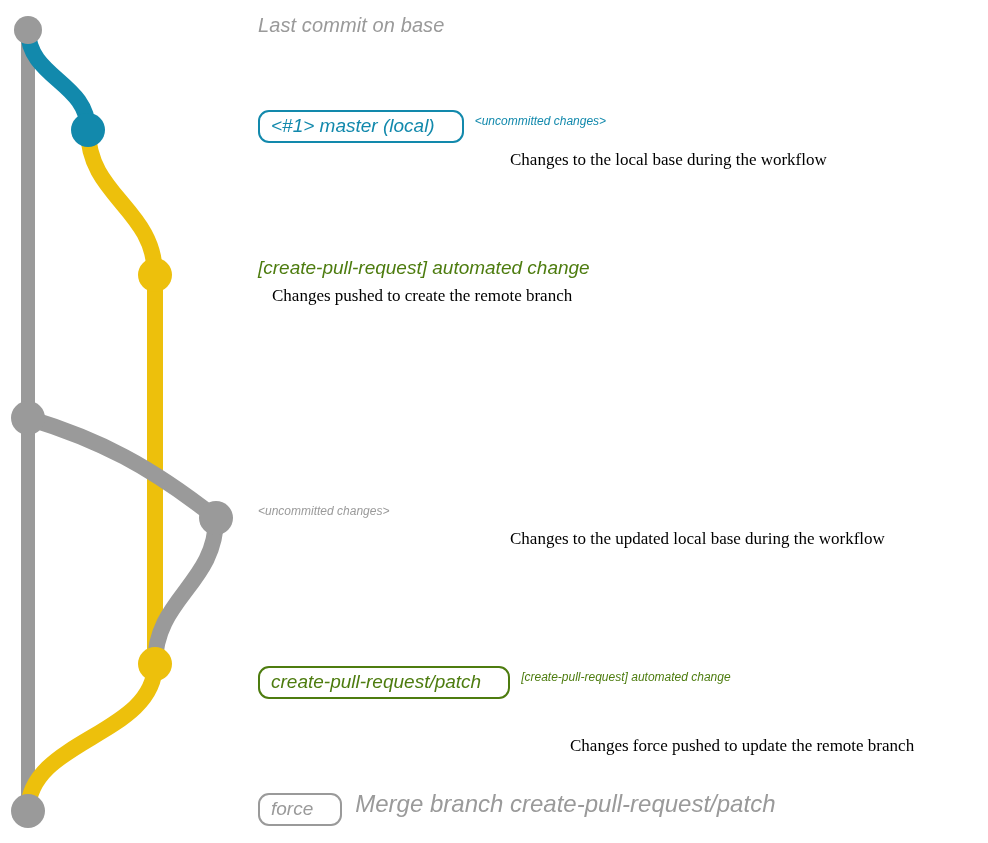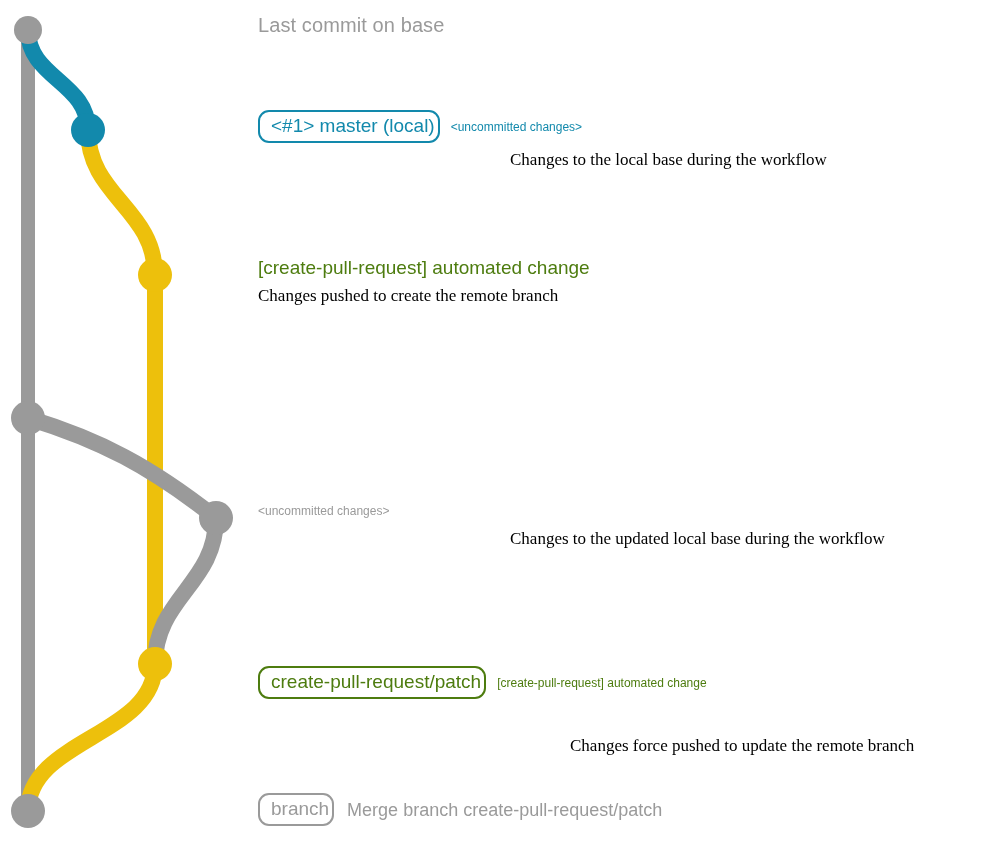--- a/index.html
+++ b/index.html
@@ -46,8 +46,8 @@
   .headline {
     display: flex;
     flex-direction: row;
-    align-items: center;
     white-space: nowrap;
+    font-style: italic;
   }
 
   

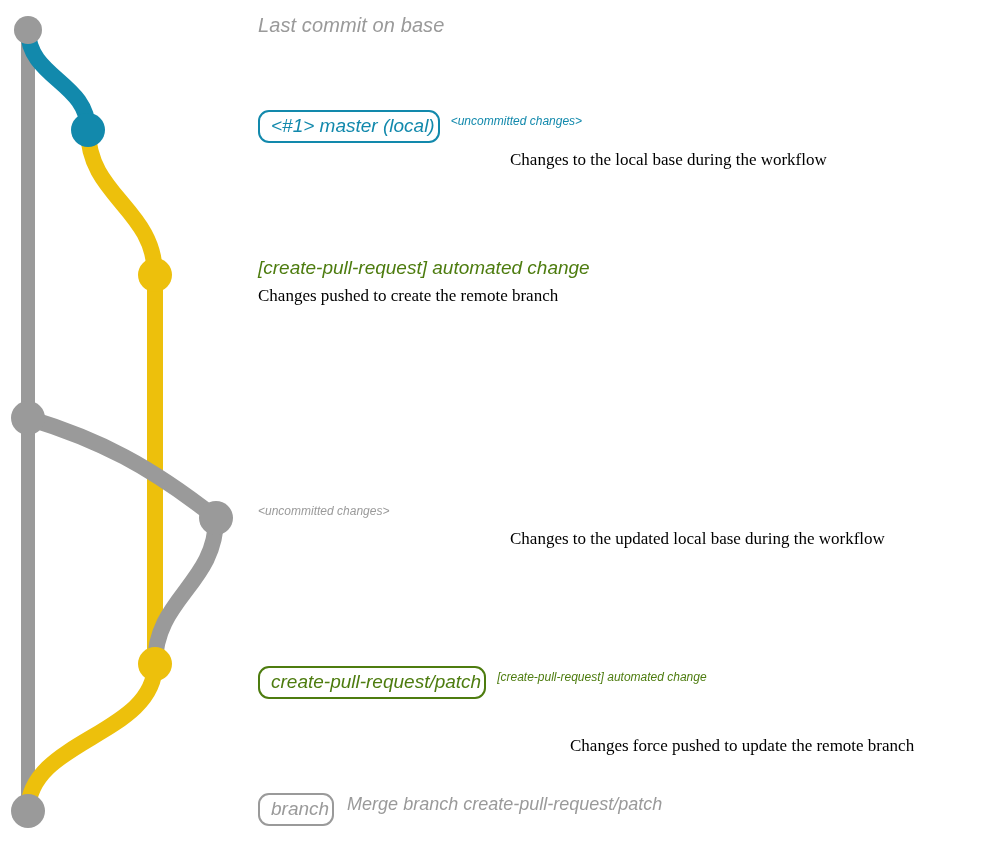--- a/index.html
+++ b/index.html
@@ -55,7 +55,7 @@
     display: inline-block;
     border: 2px solid currentColor;
     border-radius: 11px;
-    padding: 4px 3px 5px 11px;
+    padding: 4px 27px 5px 11px;
     font-size: 19px;
     line-height: 20px;
     font-family: "Liberation Sans", sans-serif;

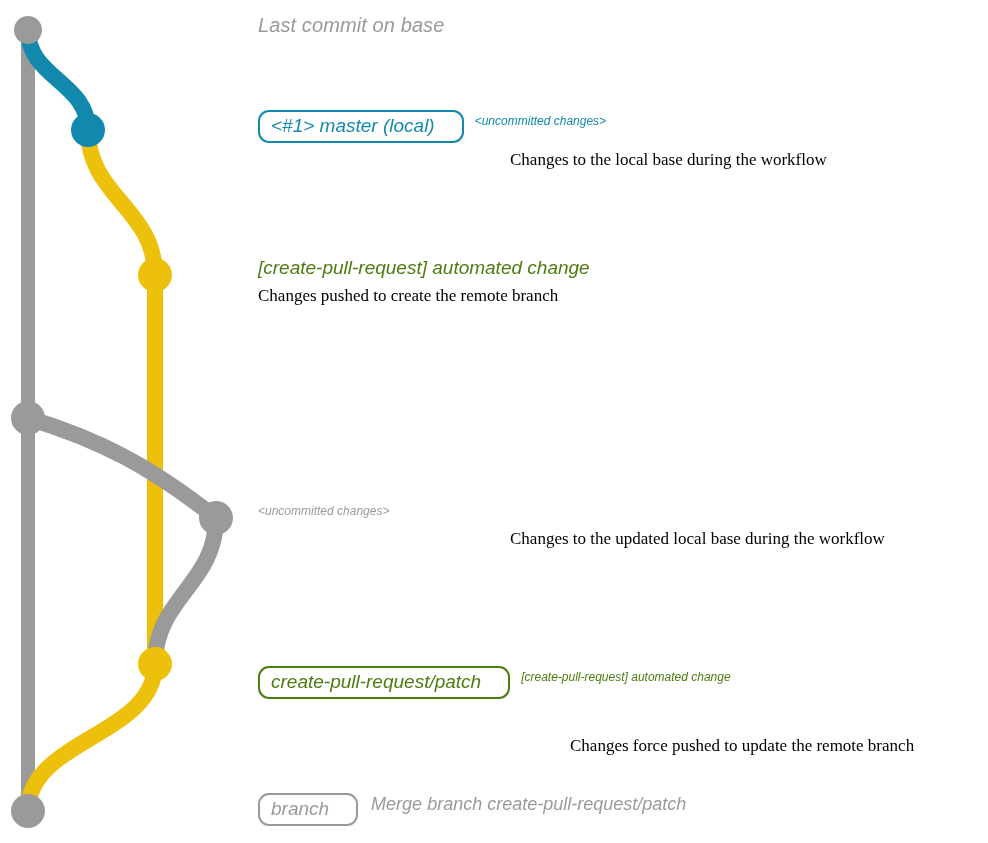--- a/index.html
+++ b/index.html
@@ -103,7 +103,7 @@
 
   
   #row-local-1 .desc { margin-left: 252px; font-family: Liberation Serif, serif; }
-  #row-cpr-1   .desc {  }
+  #row-cpr-1   .desc { margin-left: 14px;  }
   #row-local-2 .desc { margin-left: 252px; }
   #row-cpr-2   .desc { margin-left: 312px; margin-top: 37px; }
 

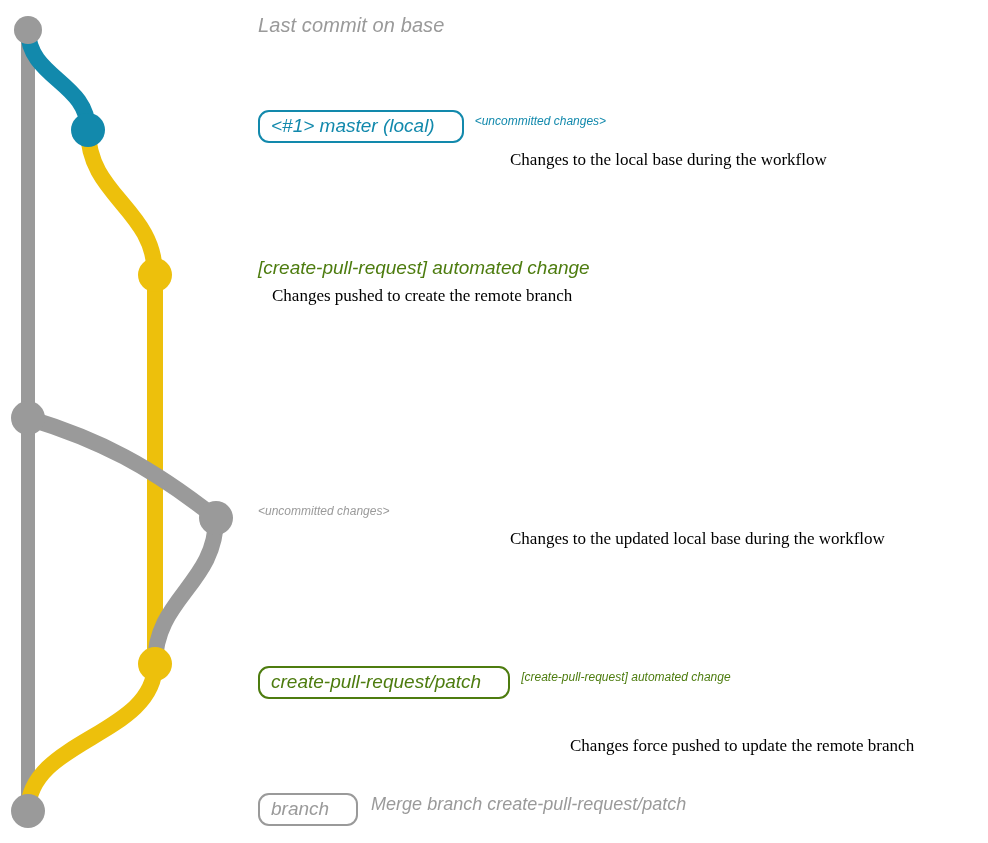--- a/index.html
+++ b/index.html
@@ -183,7 +183,7 @@
 
   <div class="row" id="row-merge">
     <div class="headline">
-      <span class="pill c-gray">branch</span>
+      <span class="pill c-gray">force</span>
       <span class="subject c-gray">Merge branch create-pull-request/patch</span>
     </div>
   </div>

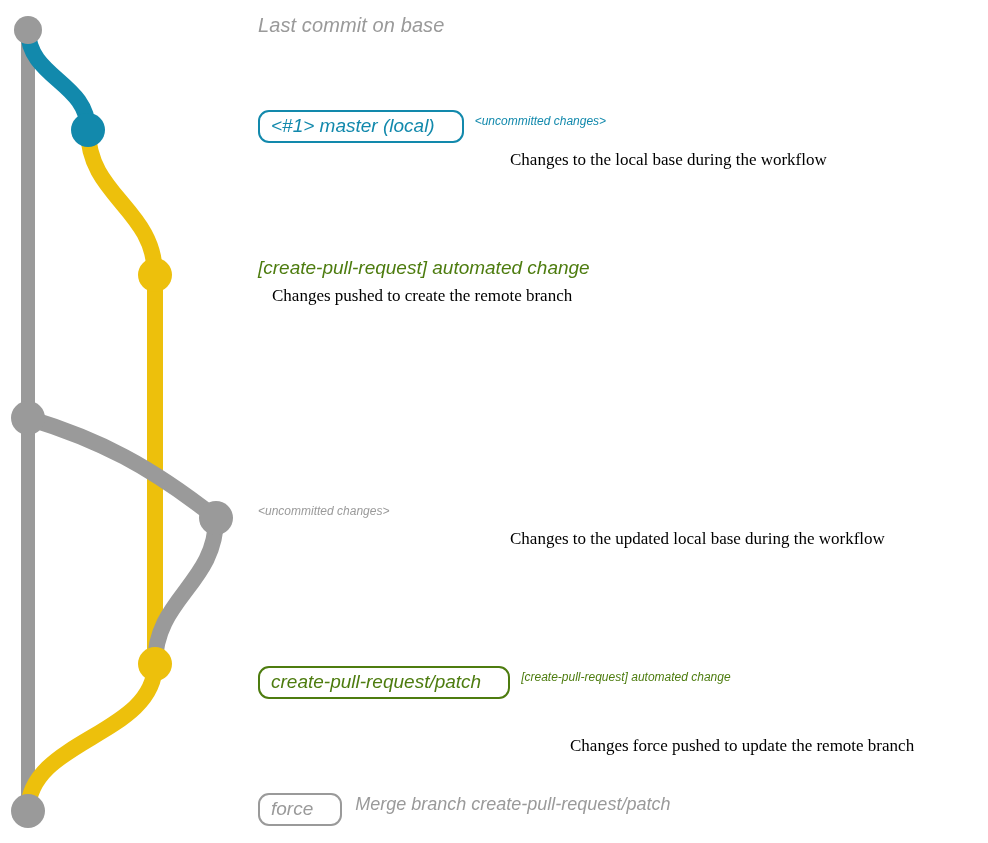--- a/index.html
+++ b/index.html
@@ -108,7 +108,7 @@
   #row-cpr-2   .desc { margin-left: 312px; margin-top: 37px; }
 
   #row-merge .pill { margin-right: 13px; }
-  #row-merge .subject { font-size: 18px; }
+  #row-merge .subject { font-size: 24px; }
   #row-base-1 .subject,
   #row-base-2 .subject { letter-spacing: 0.1px; }
 </style>

